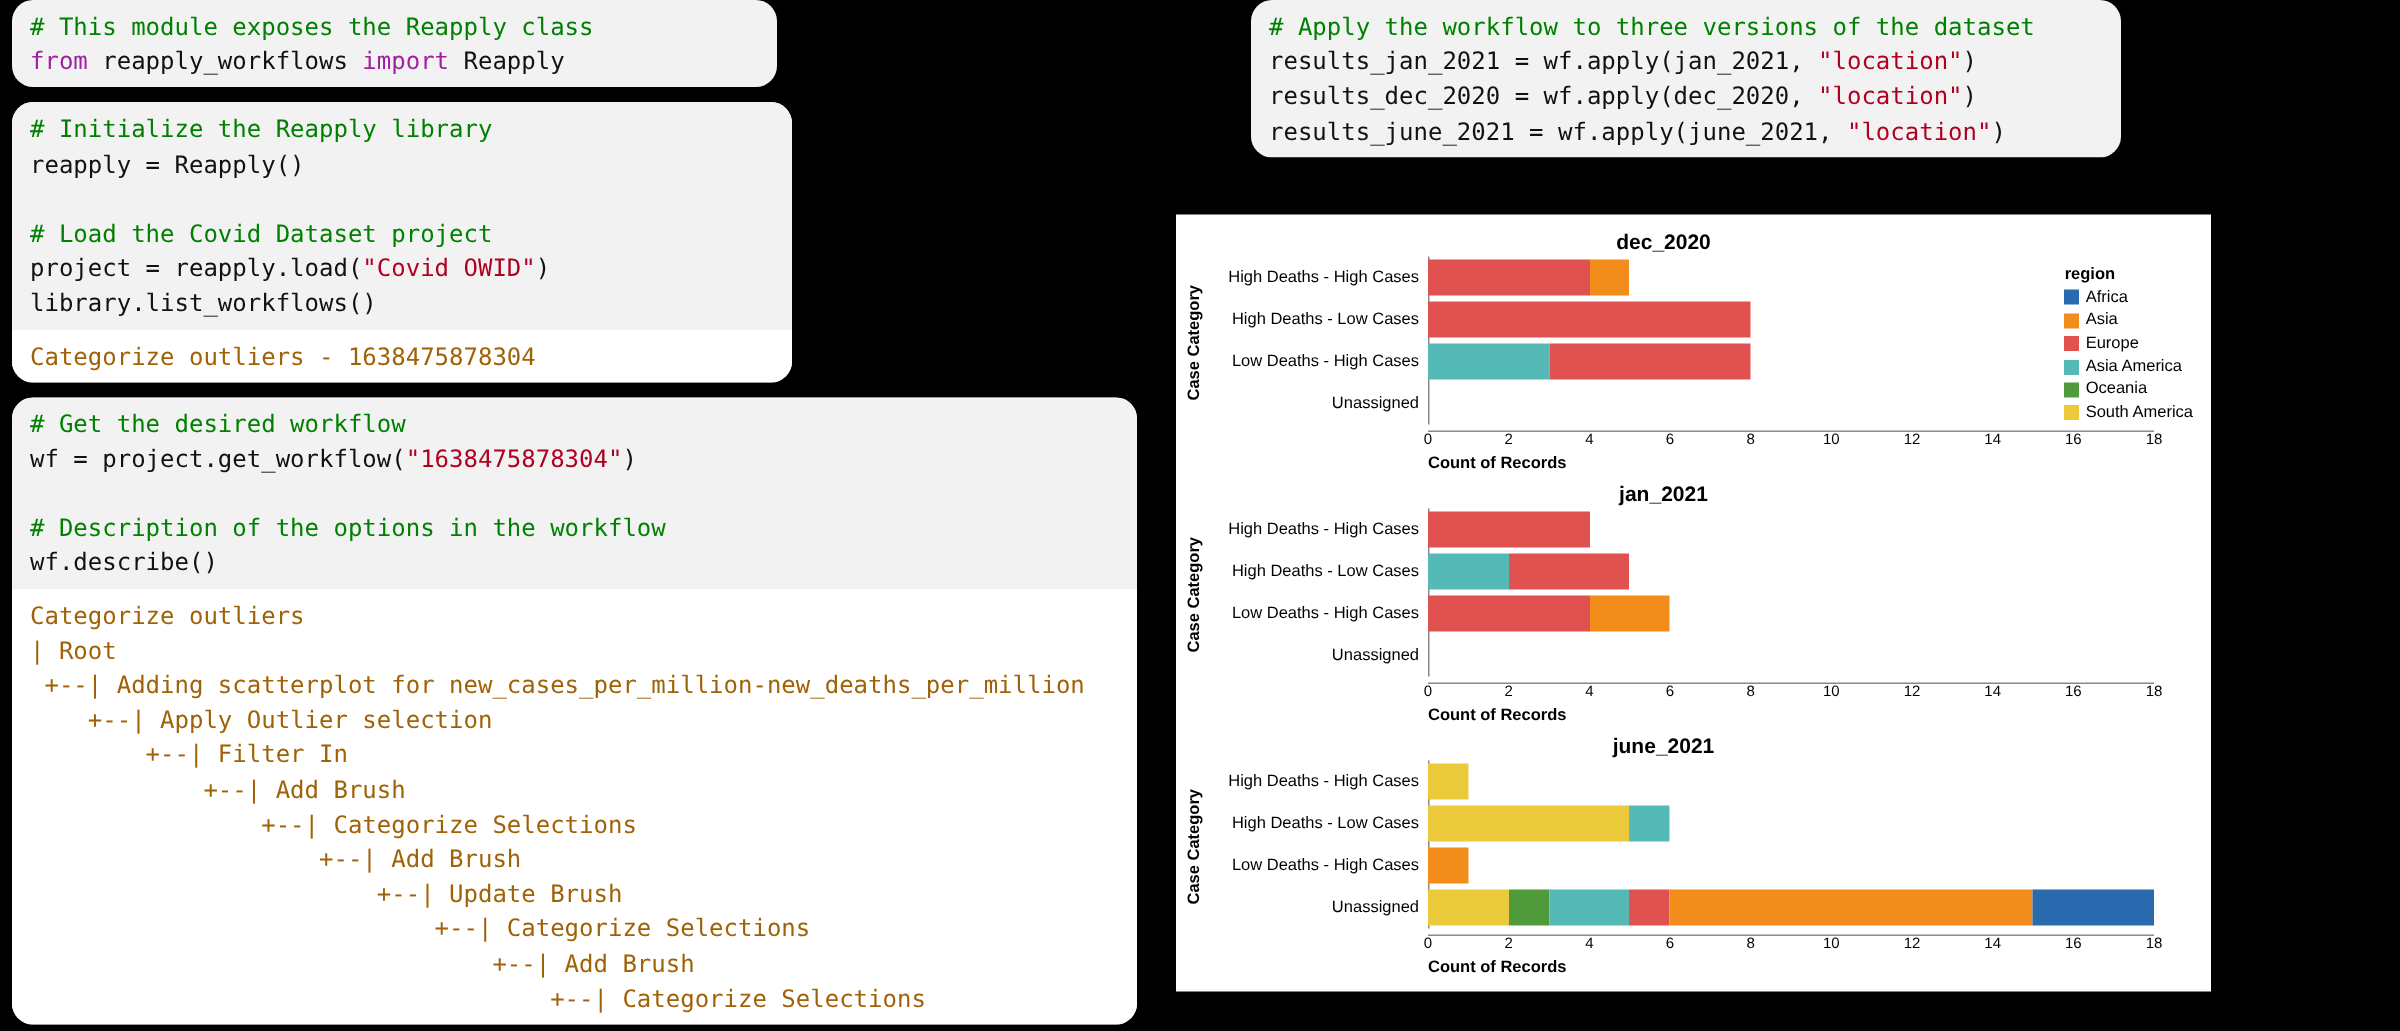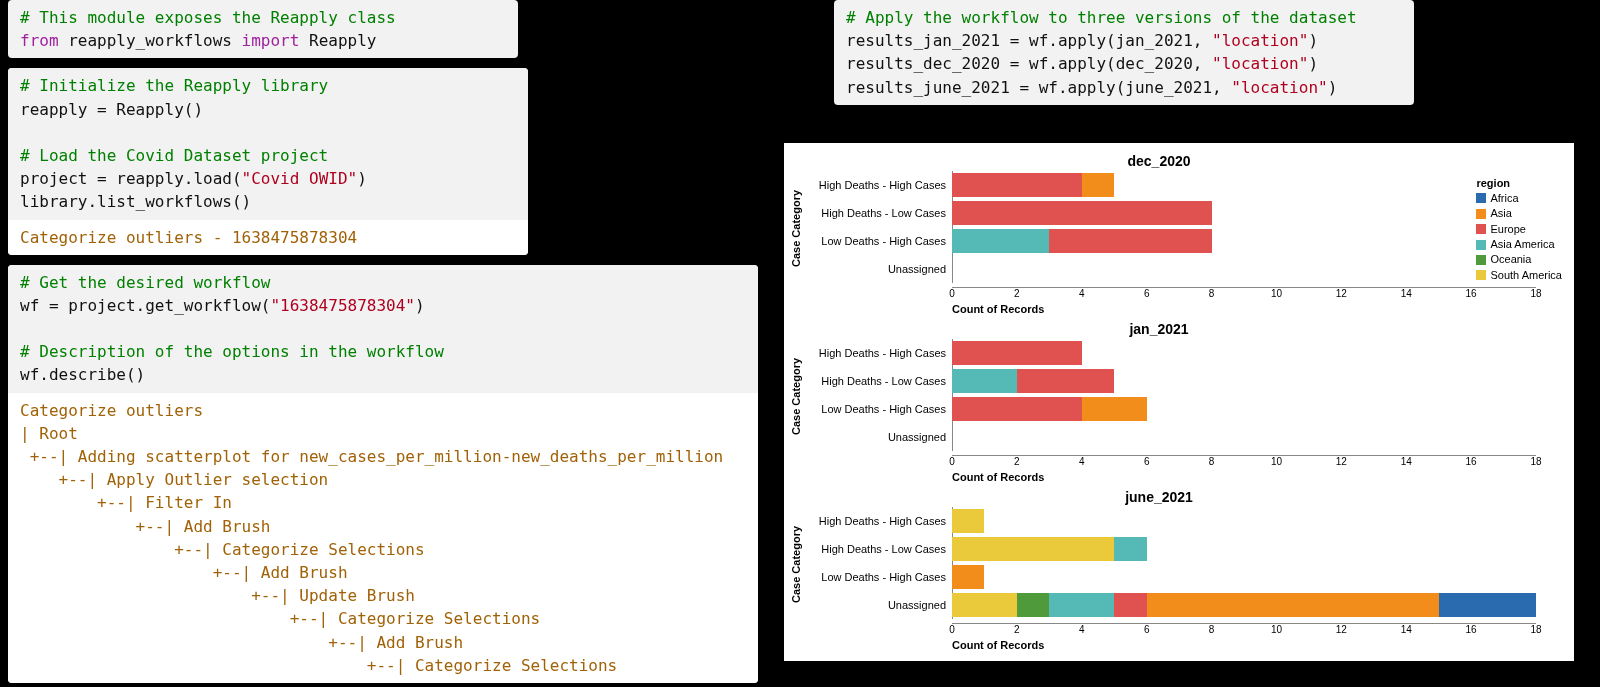--- a/index.html
+++ b/index.html
@@ -27,7 +27,7 @@
   }
   .cell {
     background: #fff;
-    border-radius: 4px;
+    border-radius: 14px;
     margin-bottom: 10px;
     overflow: hidden;
   }

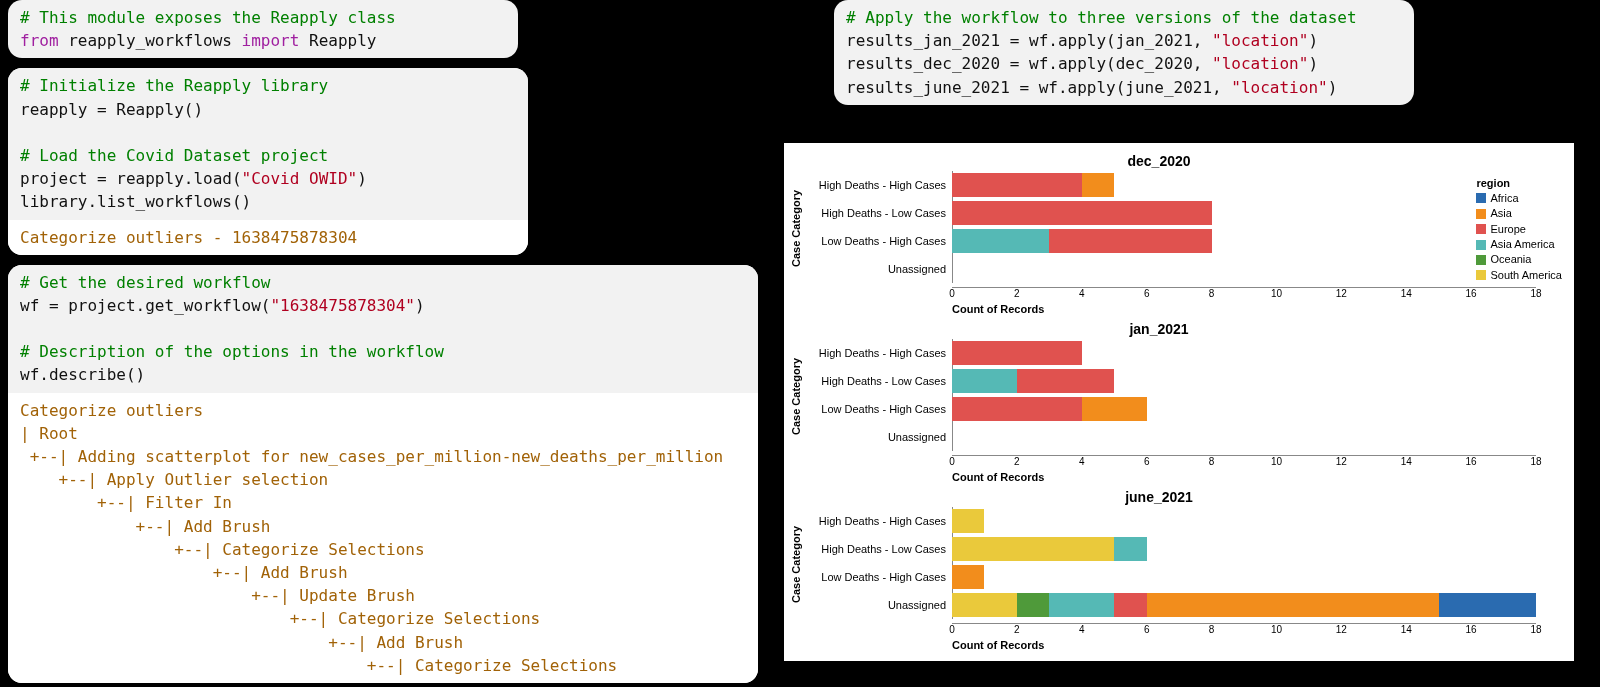--- a/index.html
+++ b/index.html
@@ -209,7 +209,7 @@
 <span class="tok-plain">results_june_2021 = wf.apply(june_2021, </span><span class="tok-str">"location"</span><span class="tok-plain">)</span></div>
   </div>
 
-  <div class="charts" id="charts" style="margin-top:38px;width:790px">
+  <div class="charts" id="charts" style="margin-top:38px;width:690px">
       <div class="chart" style="padding-right: 110px;">
         <div class="chart-title">dec_2020</div>
         <div class="ylabel">Case Category</div>

